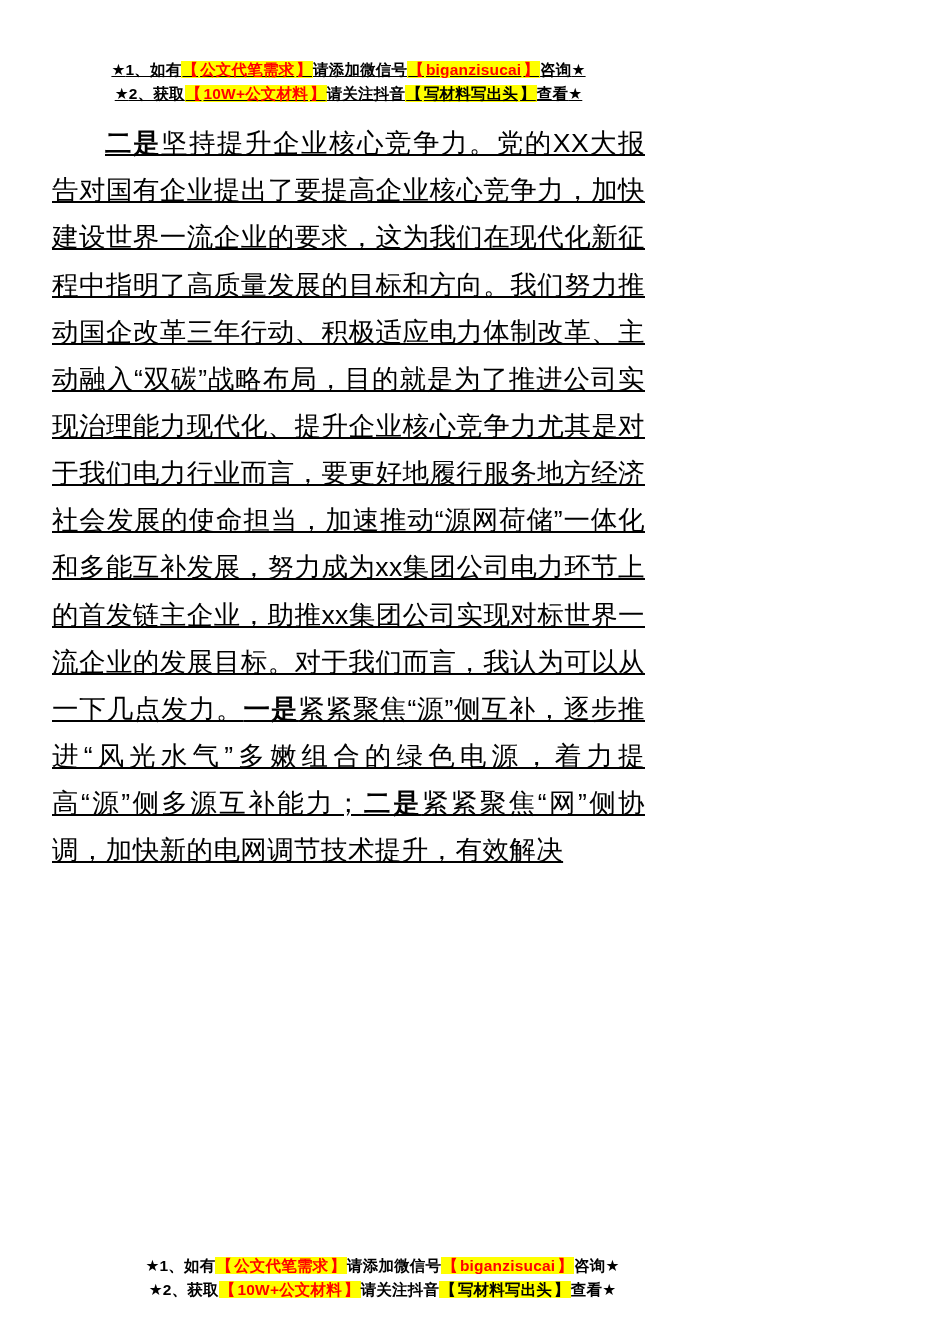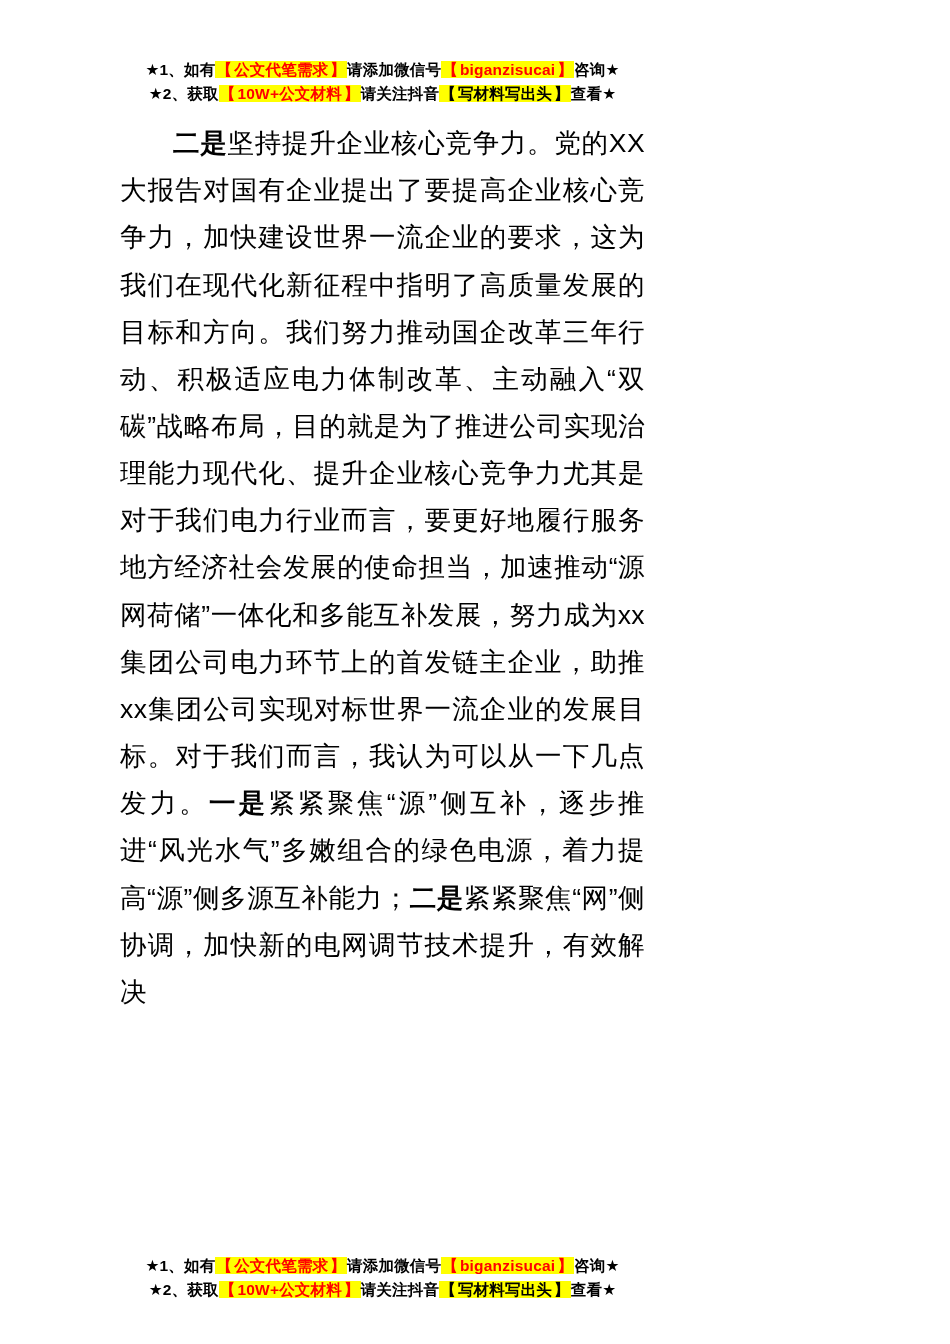--- a/index.html
+++ b/index.html
@@ -19,8 +19,9 @@
     width: 765px;
     height: 1344px;
     box-sizing: border-box;
-    padding: 58px 120px 20px 120px;
+    padding: 58px 120px 20px 52px;
     position: relative;
+    text-decoration: underline;
   }
 
   

